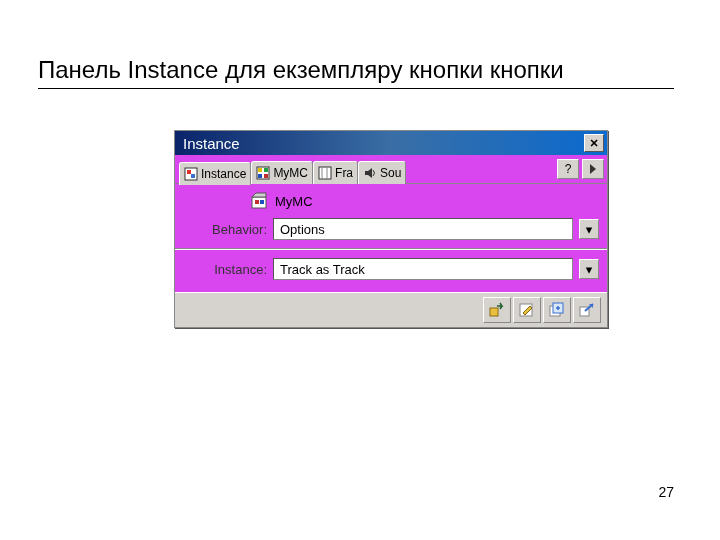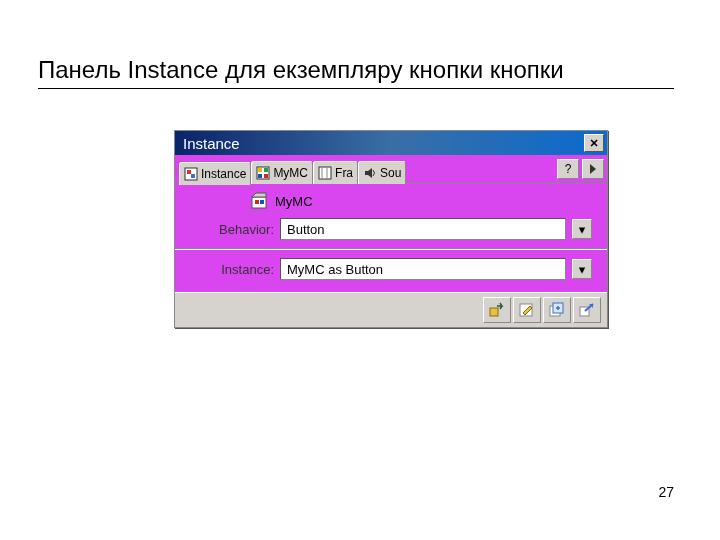--- a/index.html
+++ b/index.html
@@ -109,7 +109,7 @@
   }
   .symbol-icon { width:20px; height:18px; display:inline-block;}
   .field-row {
-    display:flex; align-items:center; margin:4px 7px;
+    display:flex; align-items:center; margin:4px 0;
   }
   .field-label {
     width: 84px; text-align:right; padding-right:6px;

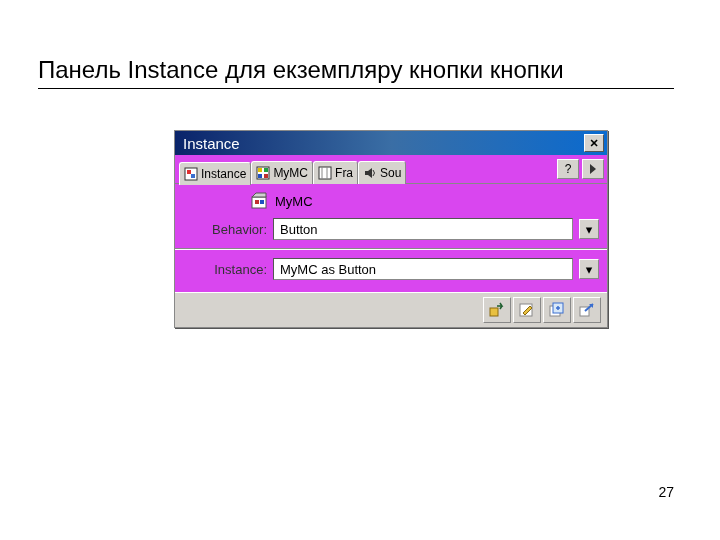--- a/index.html
+++ b/index.html
@@ -240,7 +240,7 @@
     <div class="field-row">
       <div class="field-label">Behavior:</div>
       <div class="combo">
-        <span class="combo-text">Button</span>
+        <span class="combo-text">Options</span>
       </div>
       <div class="combo-btn">
         <span>▾</span>

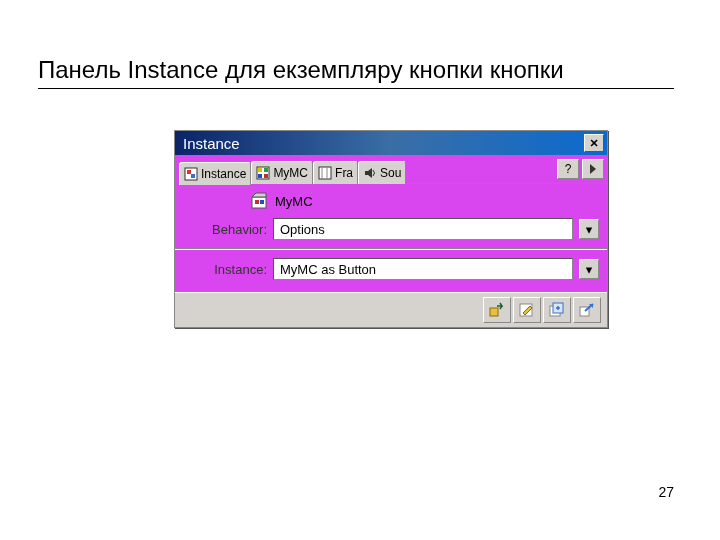--- a/index.html
+++ b/index.html
@@ -252,7 +252,7 @@
     <div class="field-row">
       <div class="field-label">Instance:</div>
       <div class="combo">
-        <span class="combo-text">MyMC as Button</span>
+        <span class="combo-text">Track as Track</span>
       </div>
       <div class="combo-btn">
         <span>▾</span>

